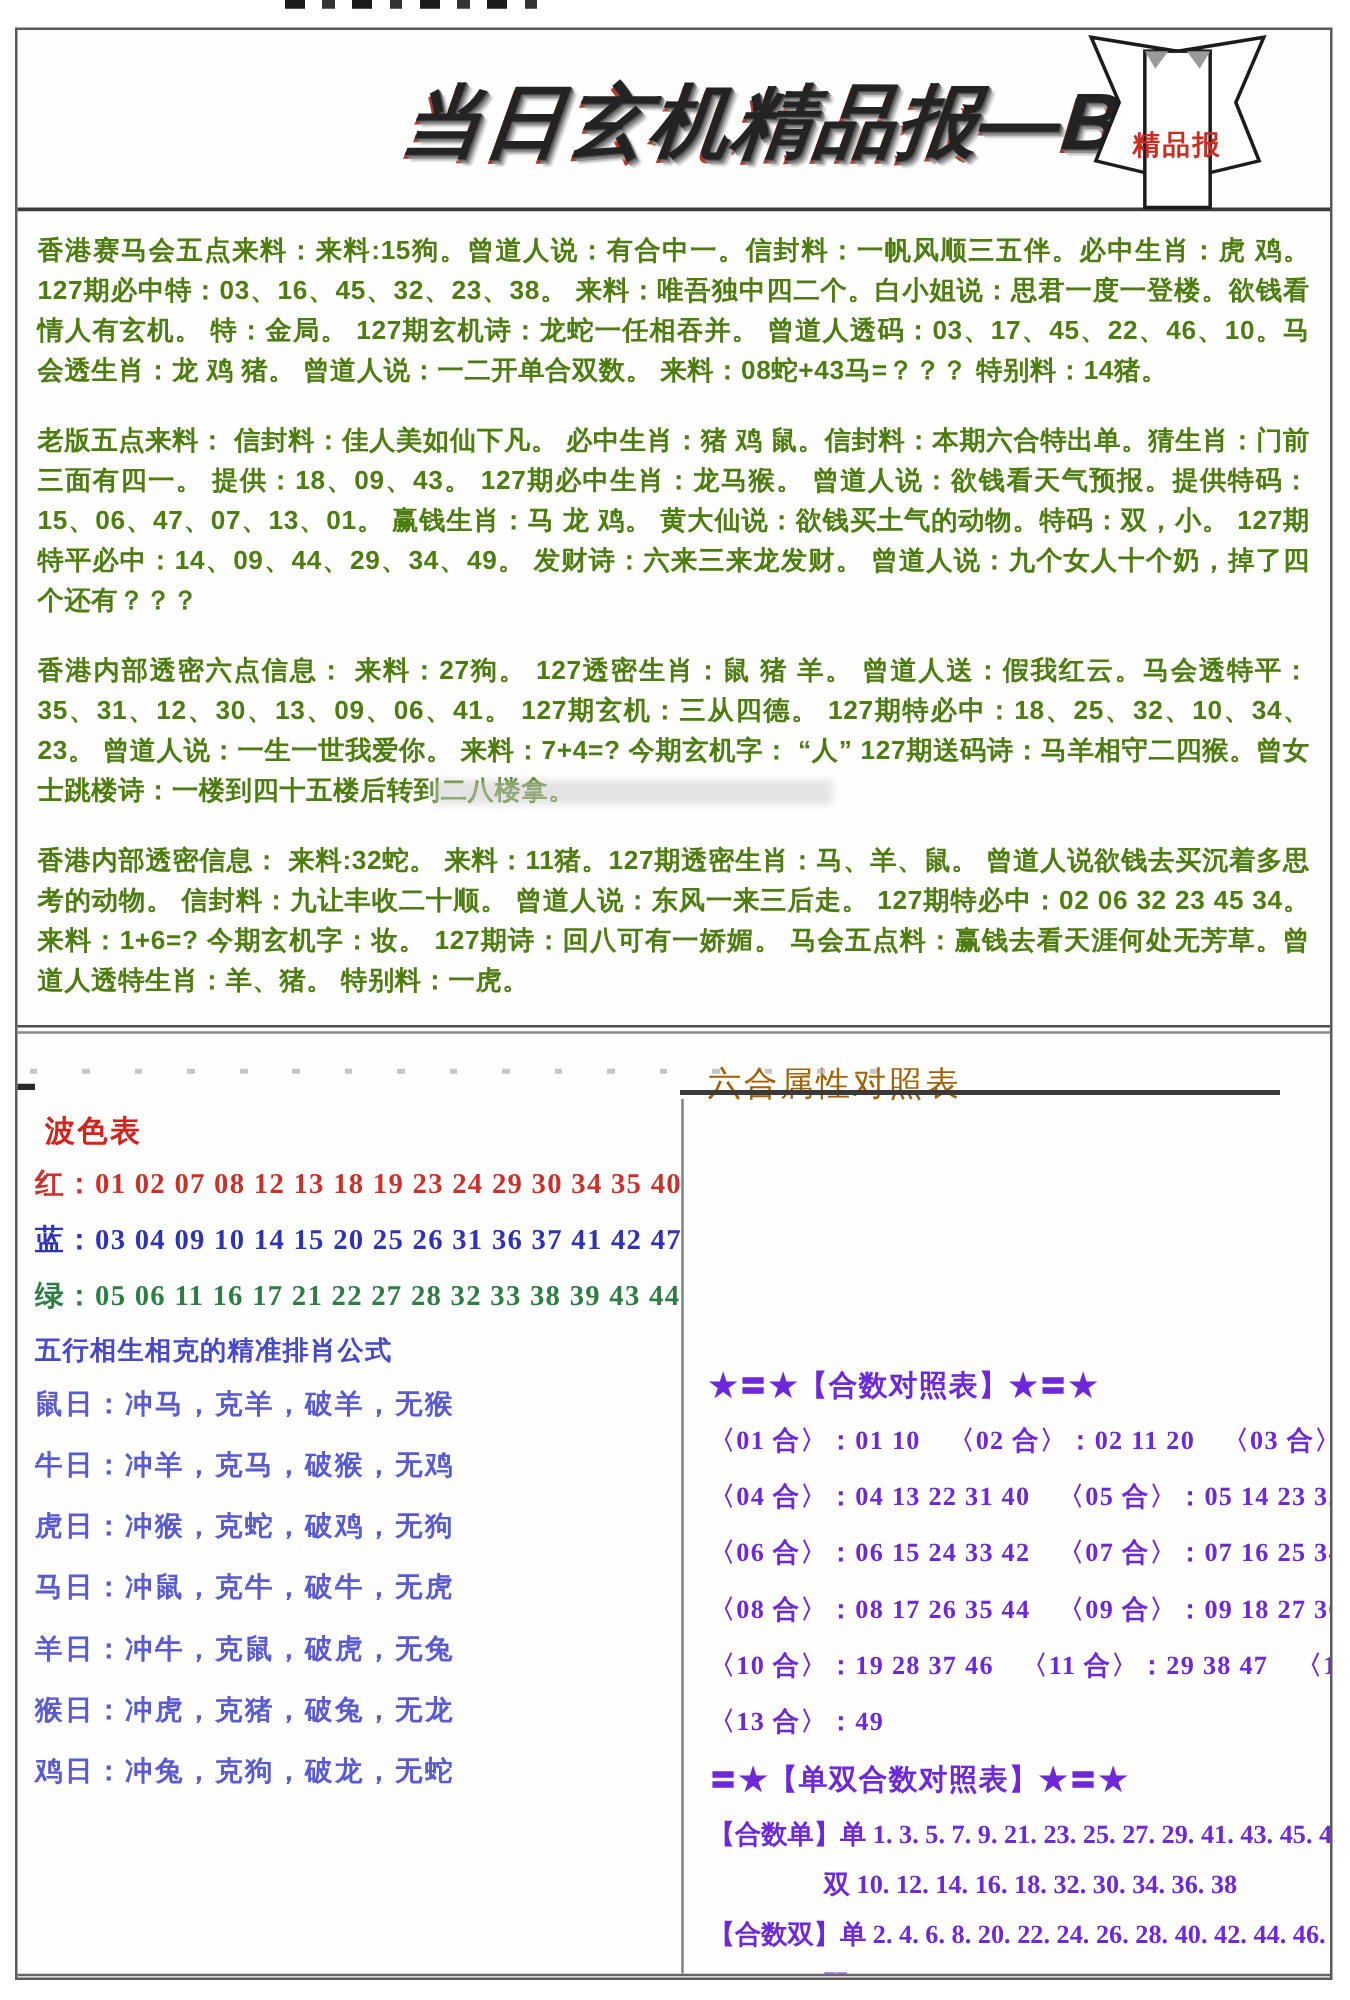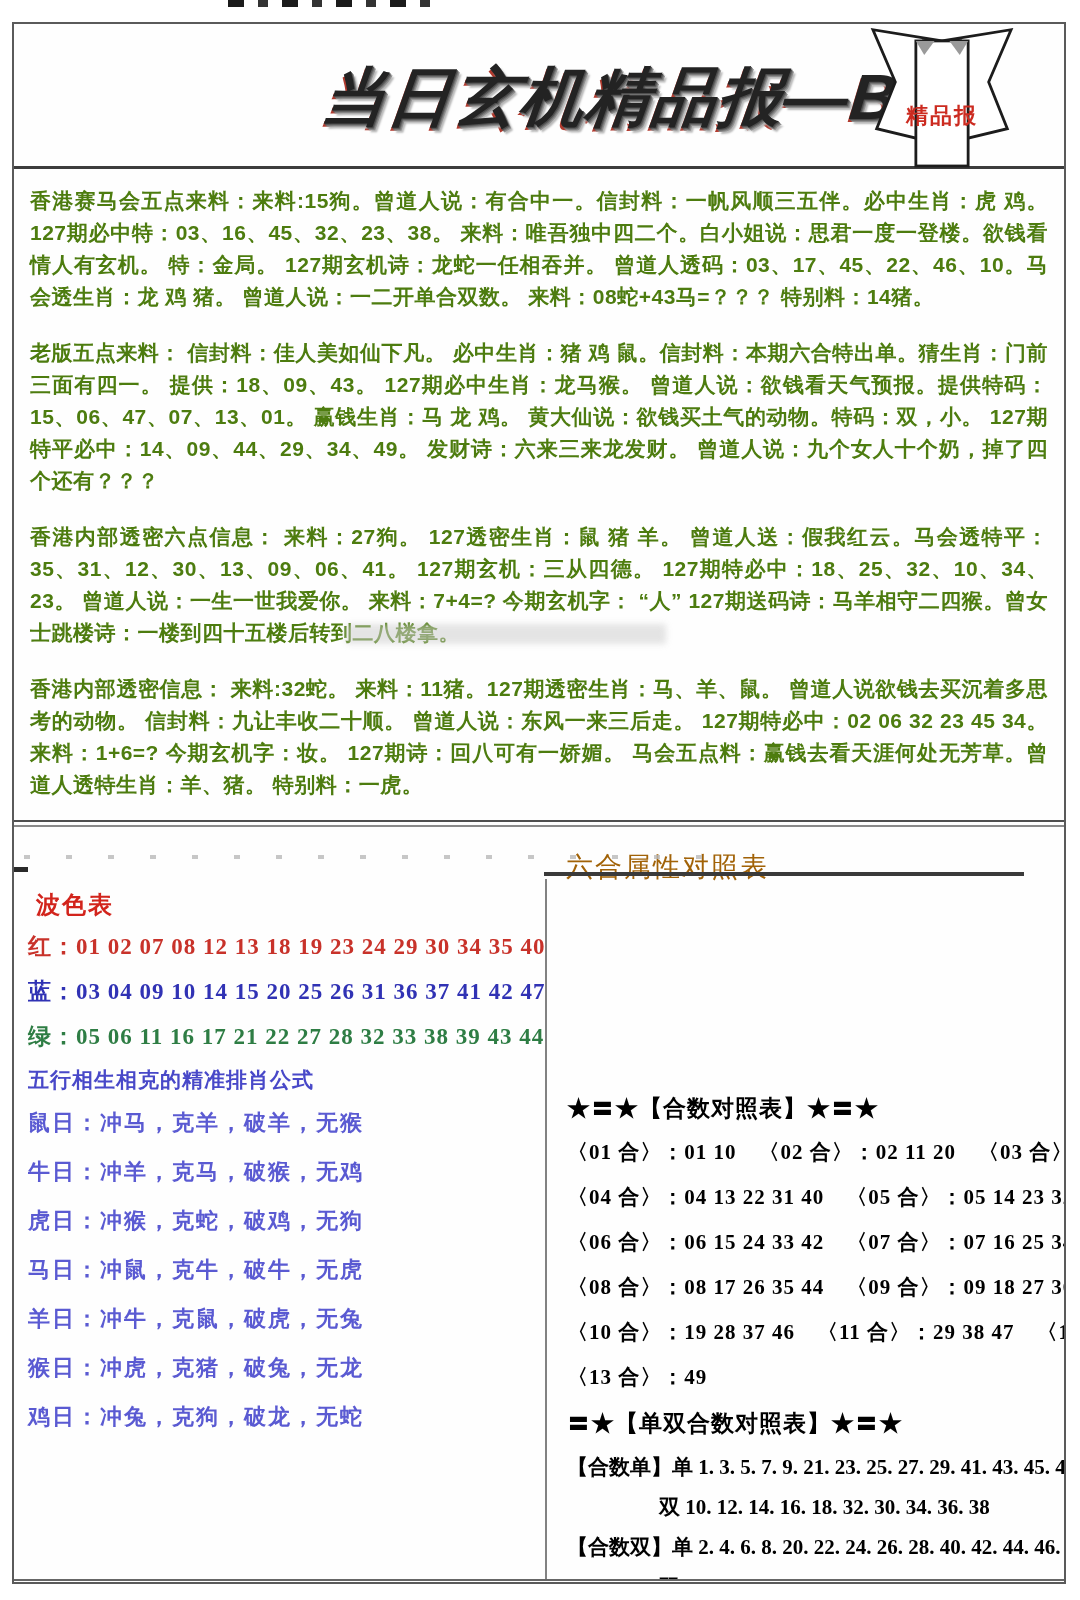--- a/index.html
+++ b/index.html
@@ -60,7 +60,7 @@
   
   .columns{display:flex;height:702px;border-bottom:2px solid #666;box-sizing:border-box;overflow:hidden;}
   .col-left{width:533px;box-sizing:border-box;border-right:2px solid #828282;padding:8px 6px 0 14px;overflow:hidden;}
-  .col-right{flex:1;box-sizing:border-box;padding:214px 20px 0 20px;color:#000000;overflow:hidden;}
+  .col-right{flex:1;box-sizing:border-box;padding:214px 20px 0 20px;color:#6d28d9;overflow:hidden;}
 
   .wave-title{color:#d2241c;font-size:24px;font-weight:700;margin:2px 0 10px 8px;letter-spacing:2px;}
   .wave-row{font-family:"Liberation Serif",serif;font-weight:700;font-size:23px;margin-bottom:14px;letter-spacing:1px;white-space:nowrap;}

